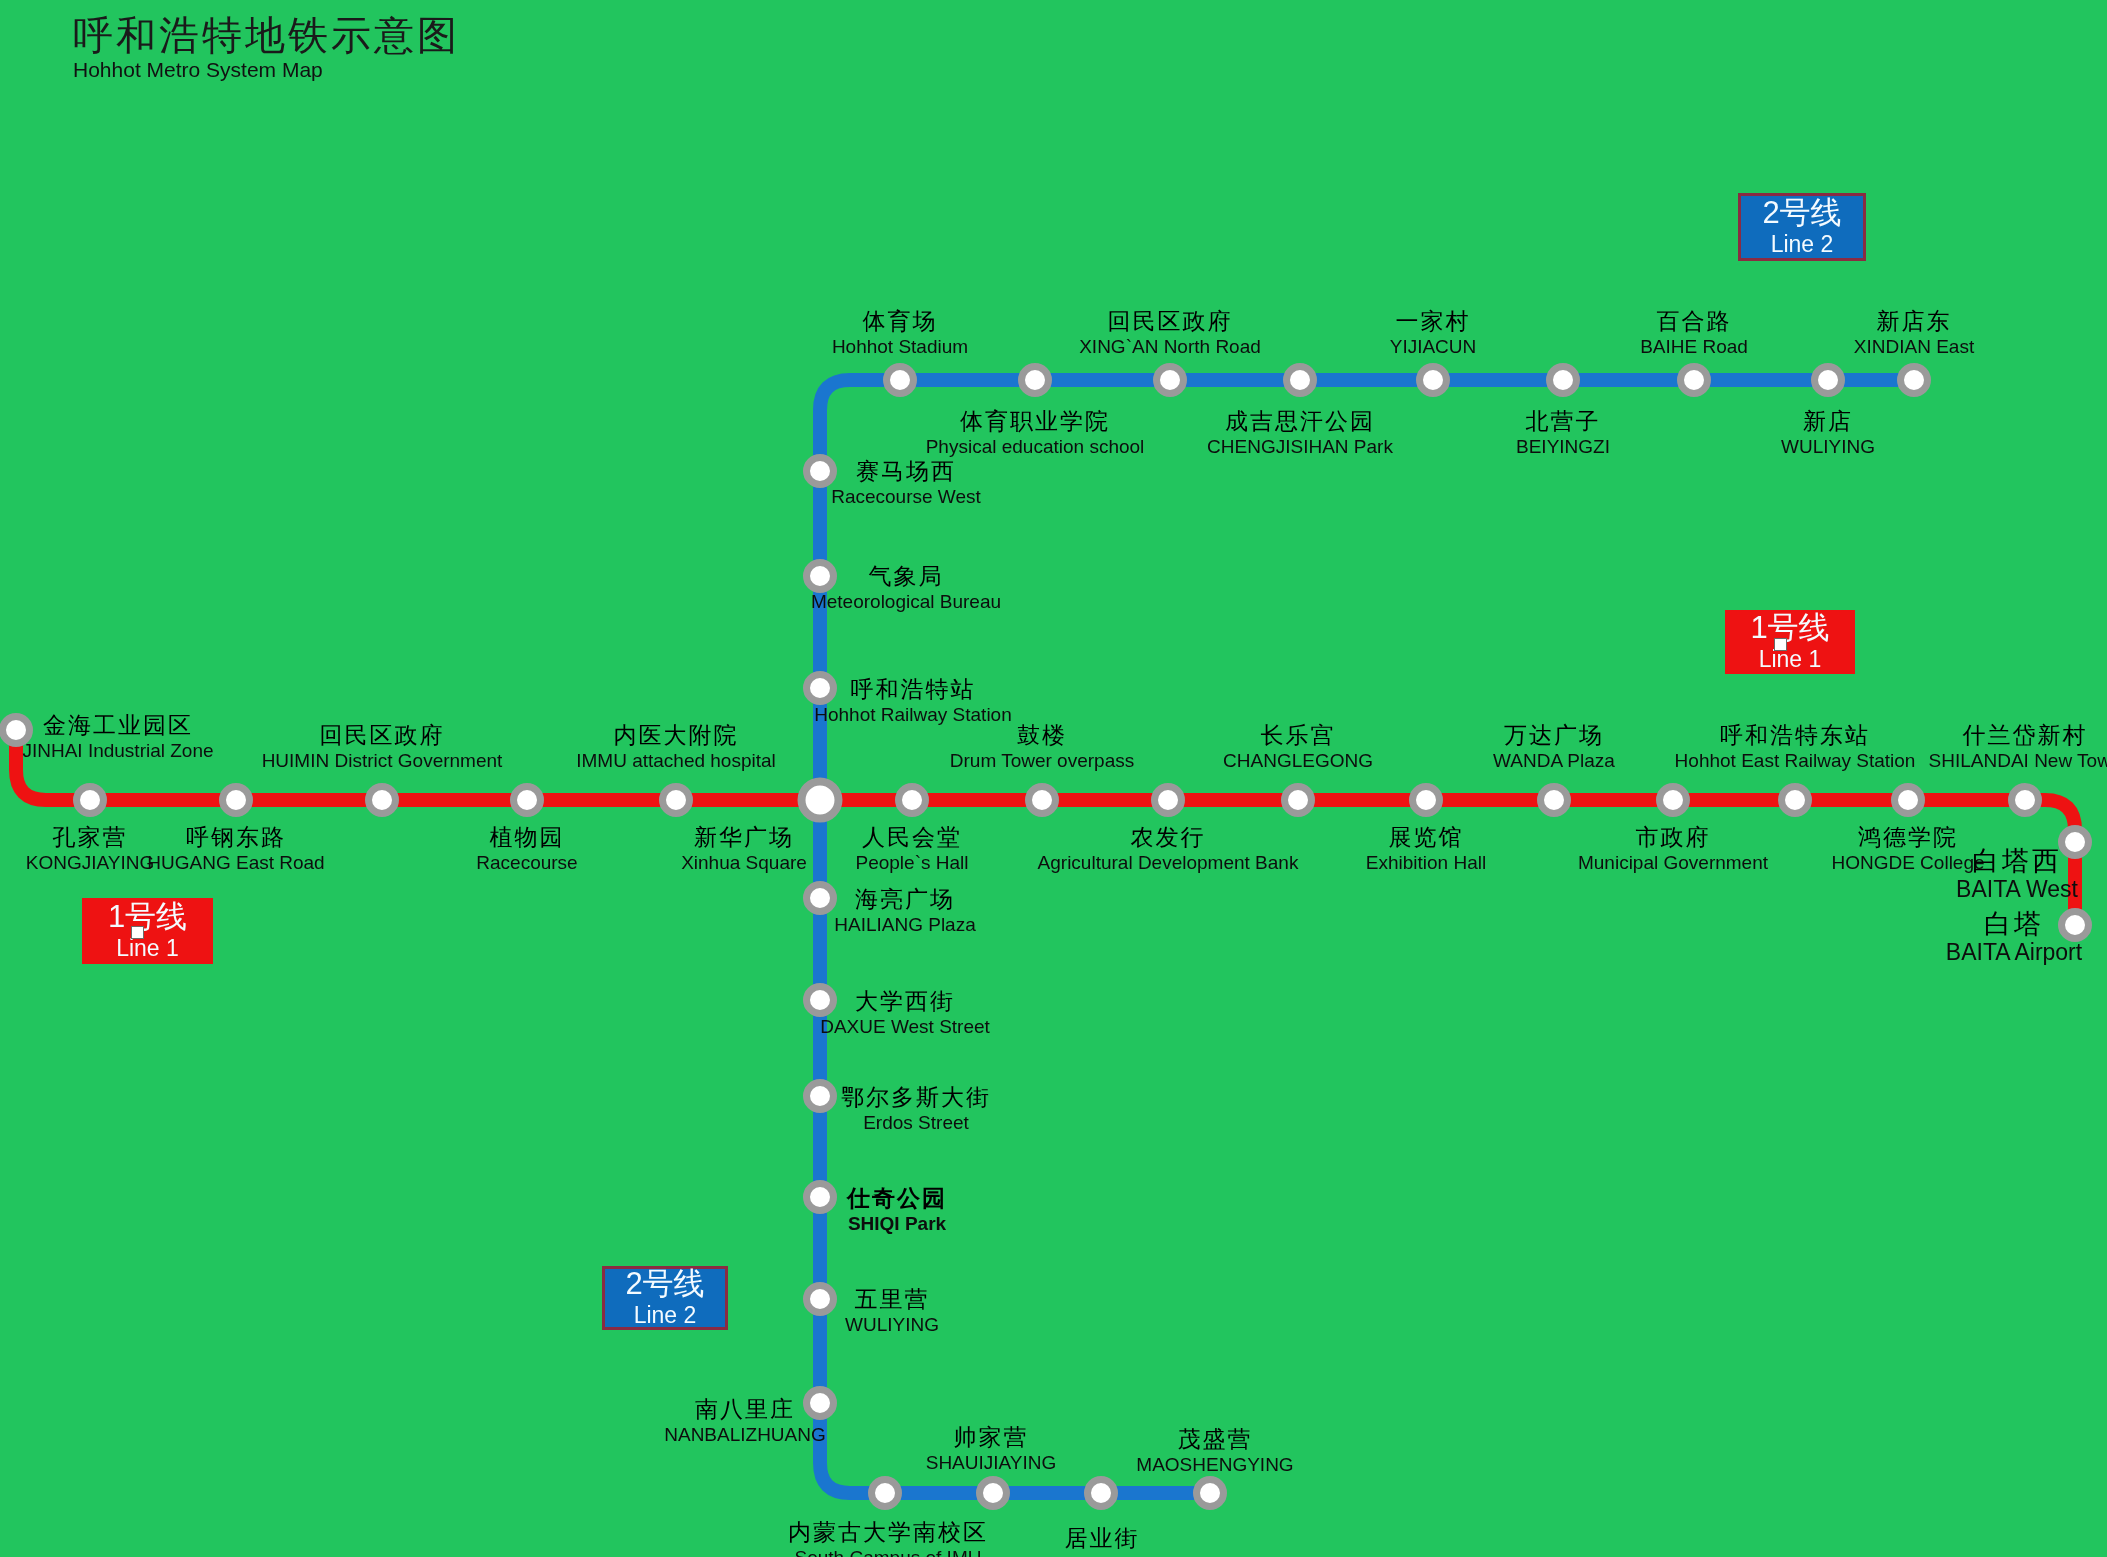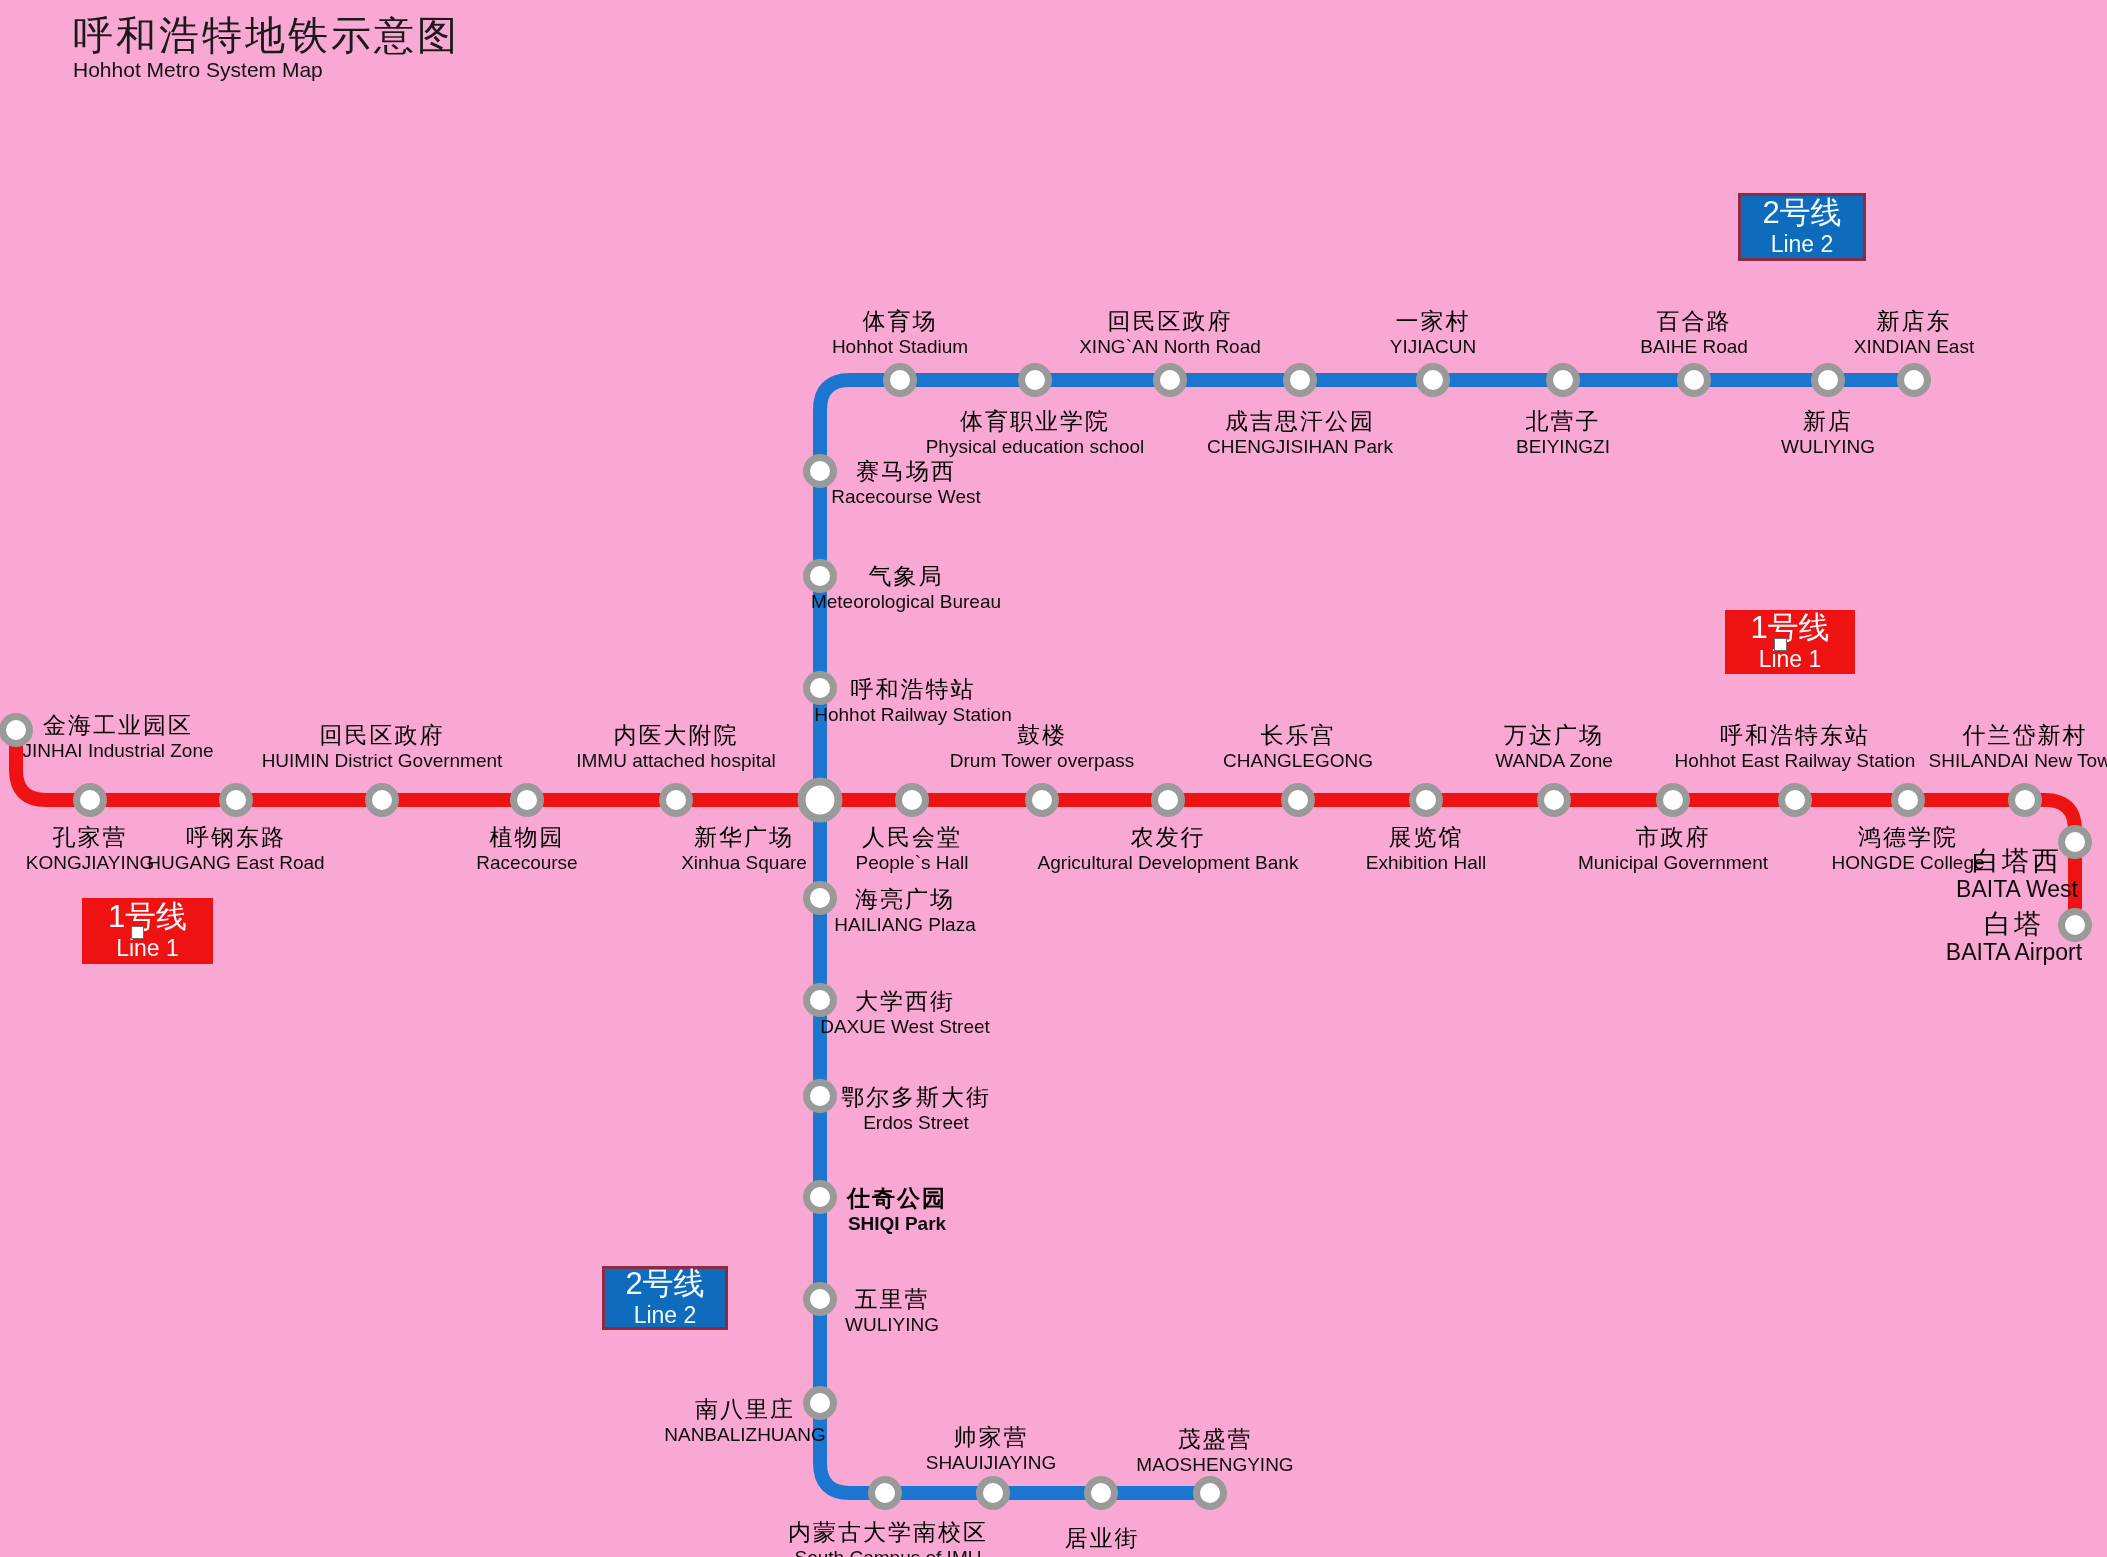--- a/index.html
+++ b/index.html
@@ -4,7 +4,7 @@
 <style>
   html,body{margin:0;padding:0;background:#fff;}
   #map{
-    position:relative;width:2107px;height:1557px;background:#f9a8d4;overflow:hidden;
+    position:relative;width:2107px;height:1557px;background:#22c55e;overflow:hidden;
     font-family:"Liberation Sans","DejaVu Sans",sans-serif;color:#000;
   }
   

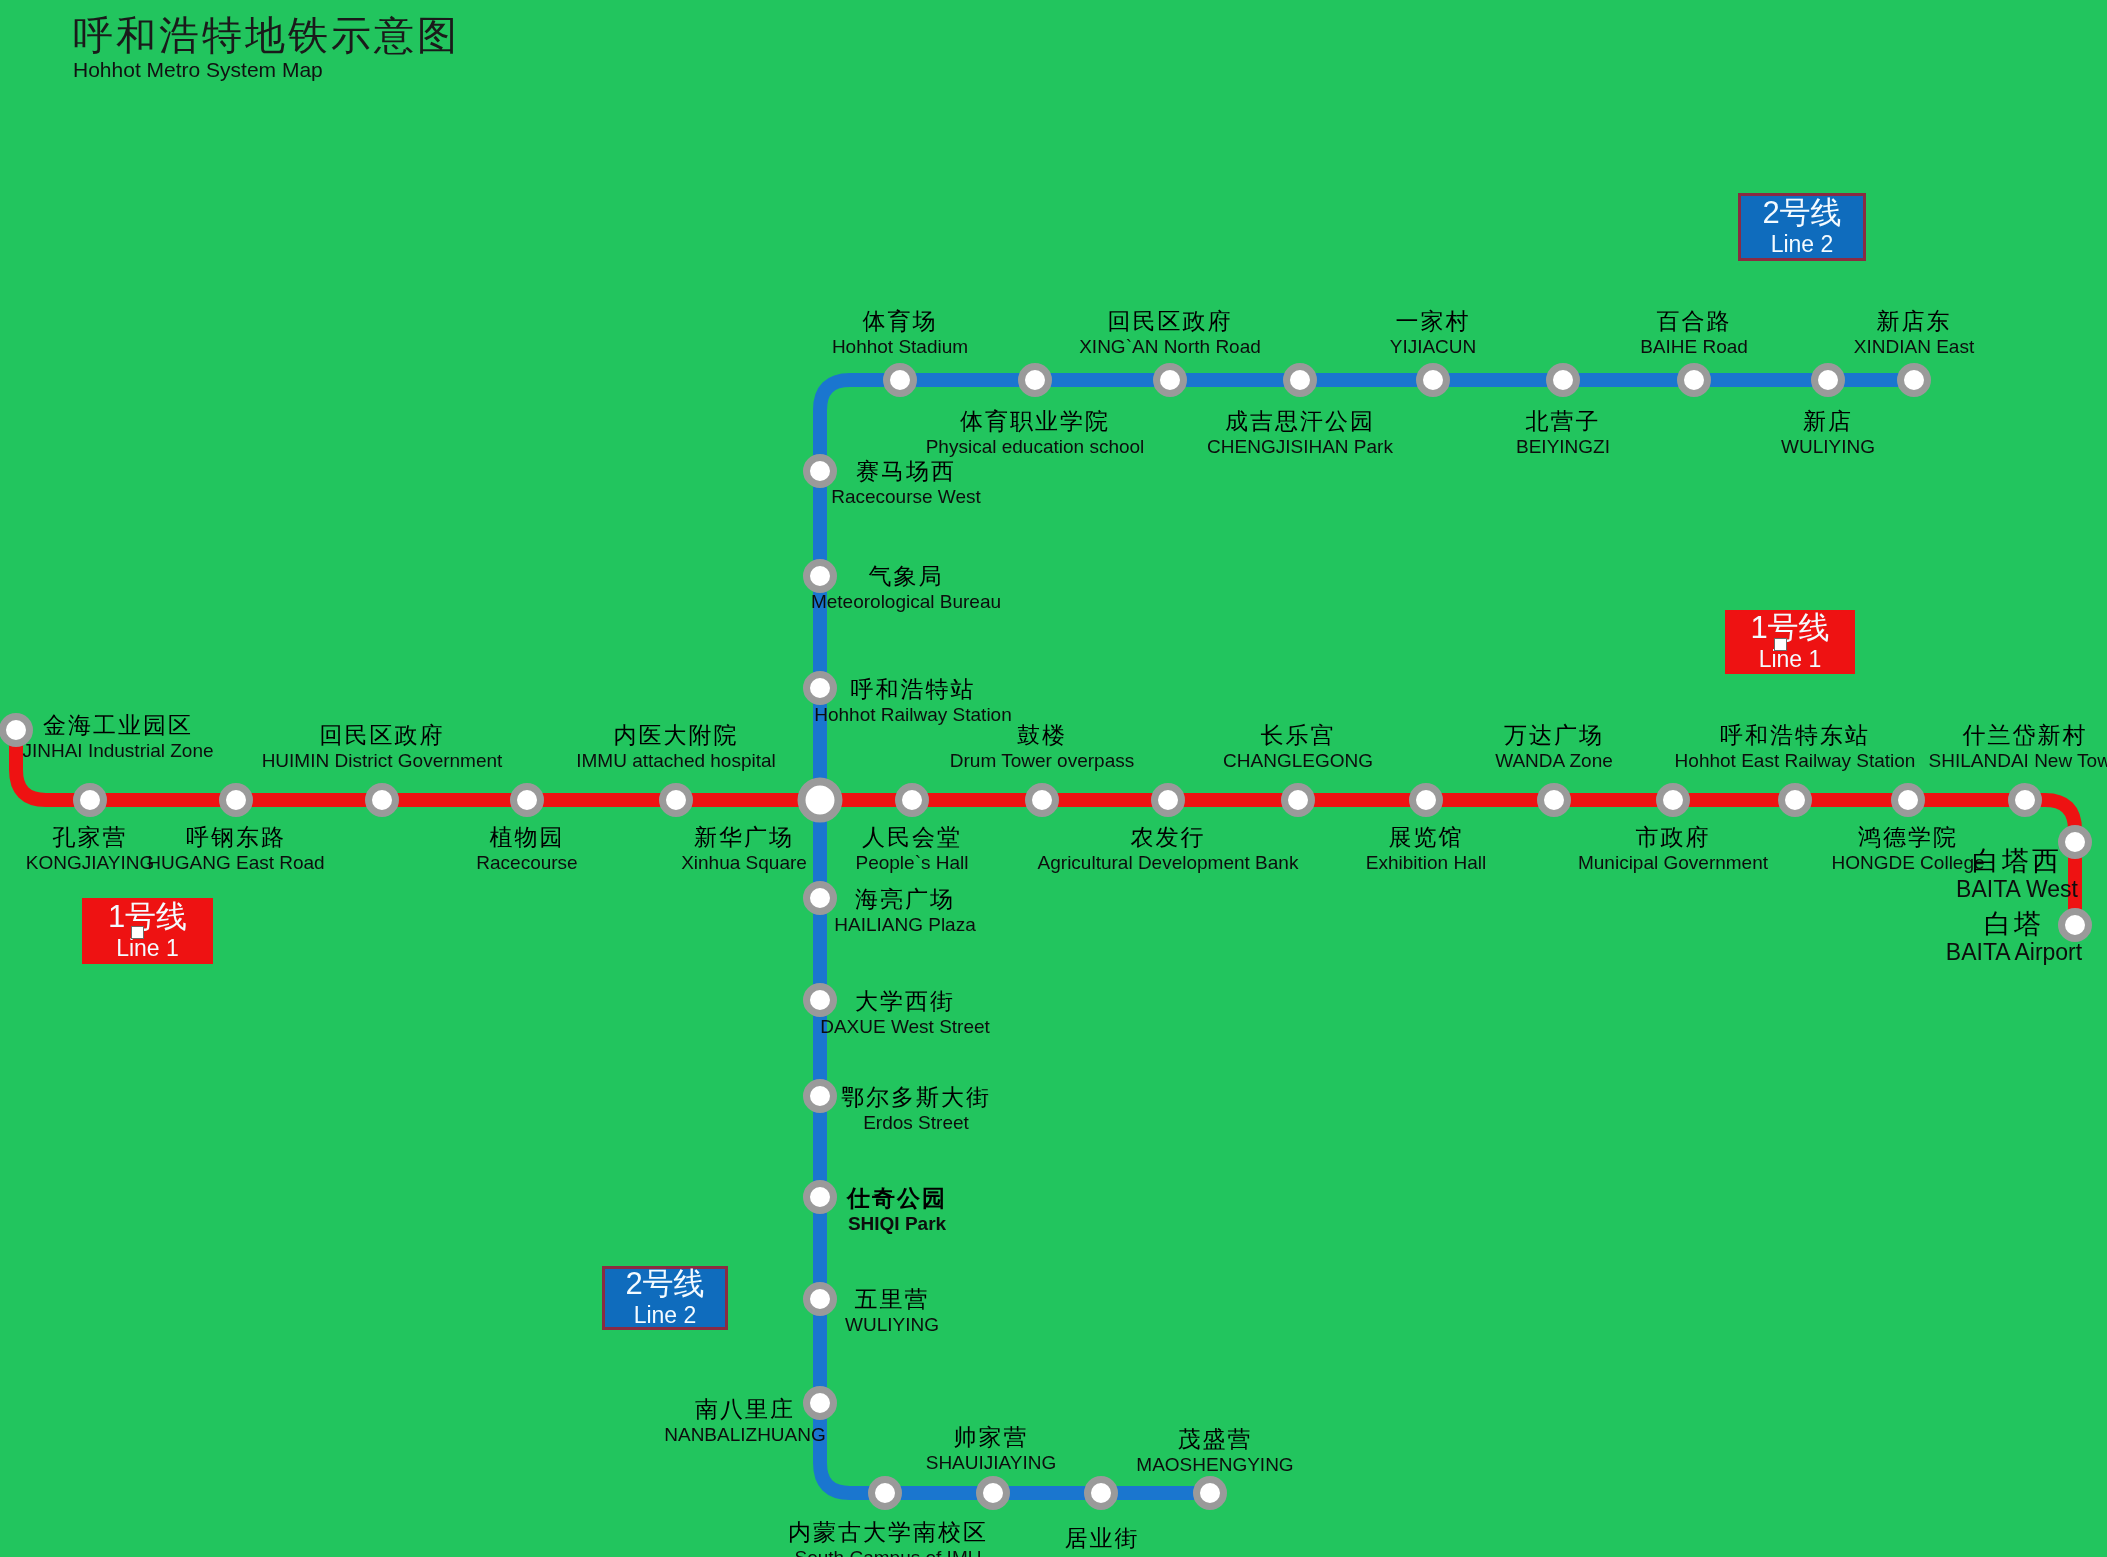--- a/index.html
+++ b/index.html
@@ -122,7 +122,7 @@
       <div class="marker" style="left: 1554px; top: 800px;"></div>
       <div class="label" style="left: 1554px; top: 722px;">
         <div class="zh">万达广场</div>
-        <div class="en">WANDA Zone</div>
+        <div class="en">WANDA Plaza</div>
       </div>
       <div class="marker" style="left: 1673px; top: 800px;"></div>
       <div class="label" style="left: 1673px; top: 824px;">

